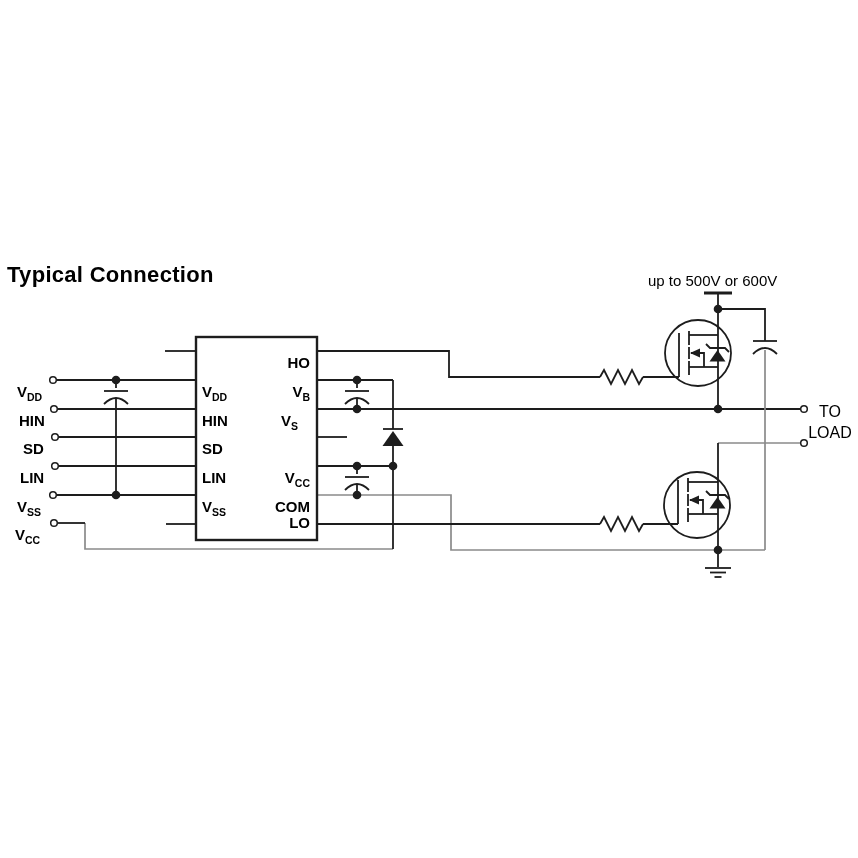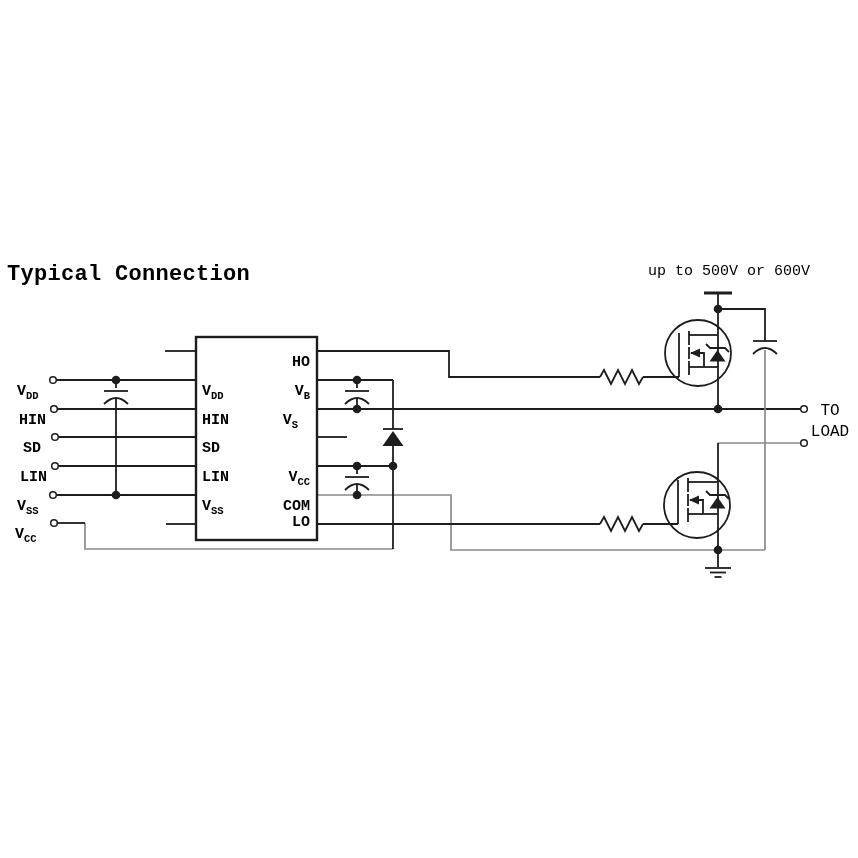--- a/index.html
+++ b/index.html
@@ -6,7 +6,7 @@
   .page {
     position:relative; width:858px; height:858px;
     background:var(--background,#fff);
-    font-family:Liberation Mono, monospace;
+    font-family:Liberation Sans, sans-serif;
     color:var(--text,#000);
     overflow:hidden;
   }

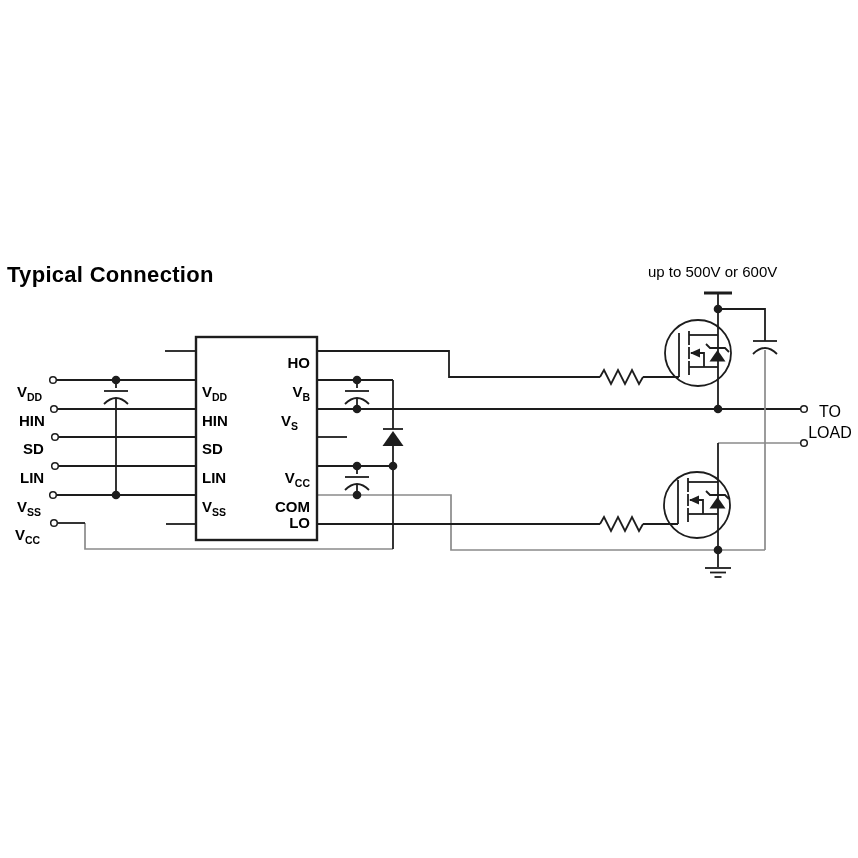--- a/index.html
+++ b/index.html
@@ -252,7 +252,7 @@
     <span>LO</span><span class="sub"></span>
   </div>
 
-  <div class="annot" style="left:648px; top:263px;">up to 500V or 600V</div>
+  <div class="annot" style="left:648px; top:272px;">up to 500V or 600V</div>
 
   <div class="toload" style="left:803px; top:401px; width:54px;">
     <div>TO</div>

